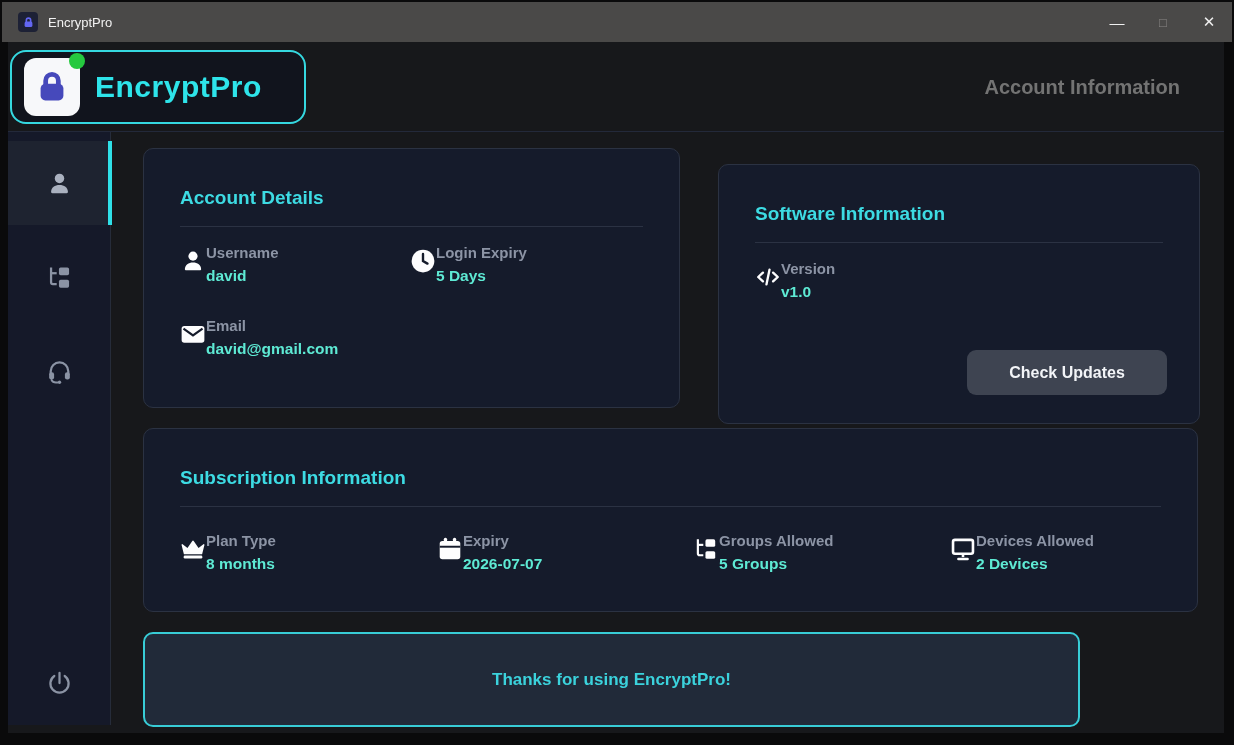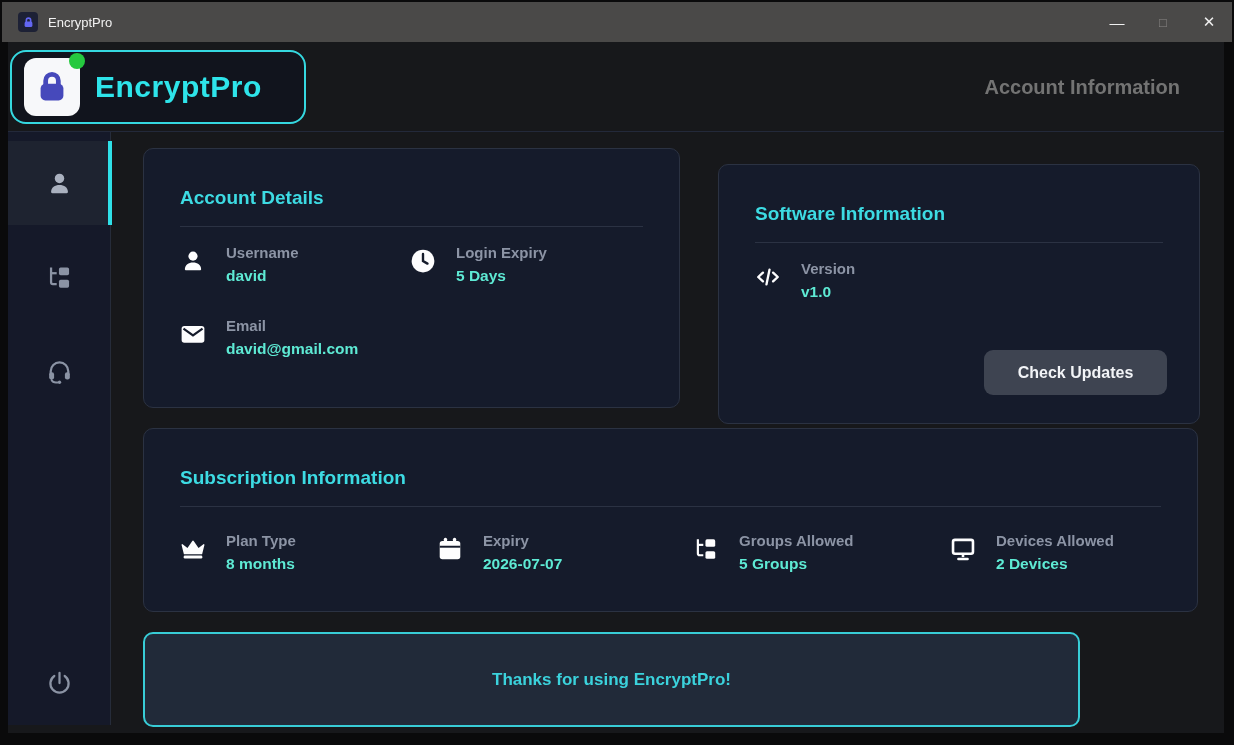--- a/index.html
+++ b/index.html
@@ -46,7 +46,7 @@
 
   .fields-grid2 { display:grid; grid-template-columns:230px 1fr; row-gap:34px; margin-top:18px; }
   .fields-grid4 { display:grid; grid-template-columns:257px 256px 257px 1fr; margin-top:26px; }
-  .field { display:flex; gap:20px; align-items:flex-start; }
+  .field { display:flex; gap:0; align-items:flex-start; }
   .ficon { flex:none; width:26px; height:26px; color:#fdfdfe; margin-top:3px; }
   .ficon svg { width:100%; height:100%; display:block; }
   .flabel { font-size:15px; font-weight:700; color:#8c94a5; line-height:1; }

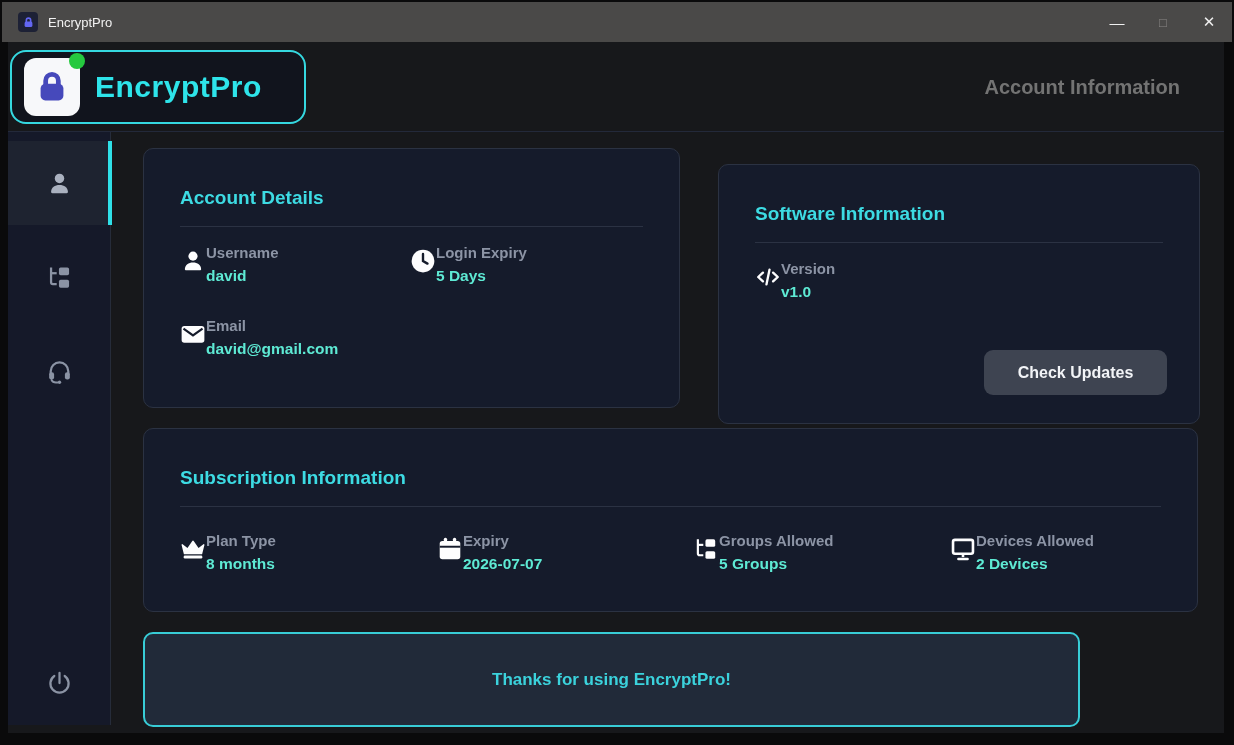--- a/index.html
+++ b/index.html
@@ -52,7 +52,7 @@
   .flabel { font-size:15px; font-weight:700; color:#8c94a5; line-height:1; }
   .fvalue { font-size:15.5px; font-weight:700; color:#5eead4; line-height:1; margin-top:8px; }
 
-  .btn-updates { position:absolute; right:32px; bottom:28px; width:183px; height:45px; background:#3e4451; border:none; border-radius:9px; color:#f2f4f7; font-size:16px; font-weight:700; font-family:inherit; cursor:pointer; }
+  .btn-updates { position:absolute; right:32px; bottom:28px; width:200px; height:45px; background:#3e4451; border:none; border-radius:9px; color:#f2f4f7; font-size:16px; font-weight:700; font-family:inherit; cursor:pointer; }
 
   .footer-banner { position:absolute; left:135px; top:590px; width:937px; height:95px; background:#212a39; border:2px solid #38ccd6; border-radius:10px; display:flex; align-items:center; justify-content:center; }
   .footer-text { color:#3bd2dc; font-size:17px; font-weight:700; }

